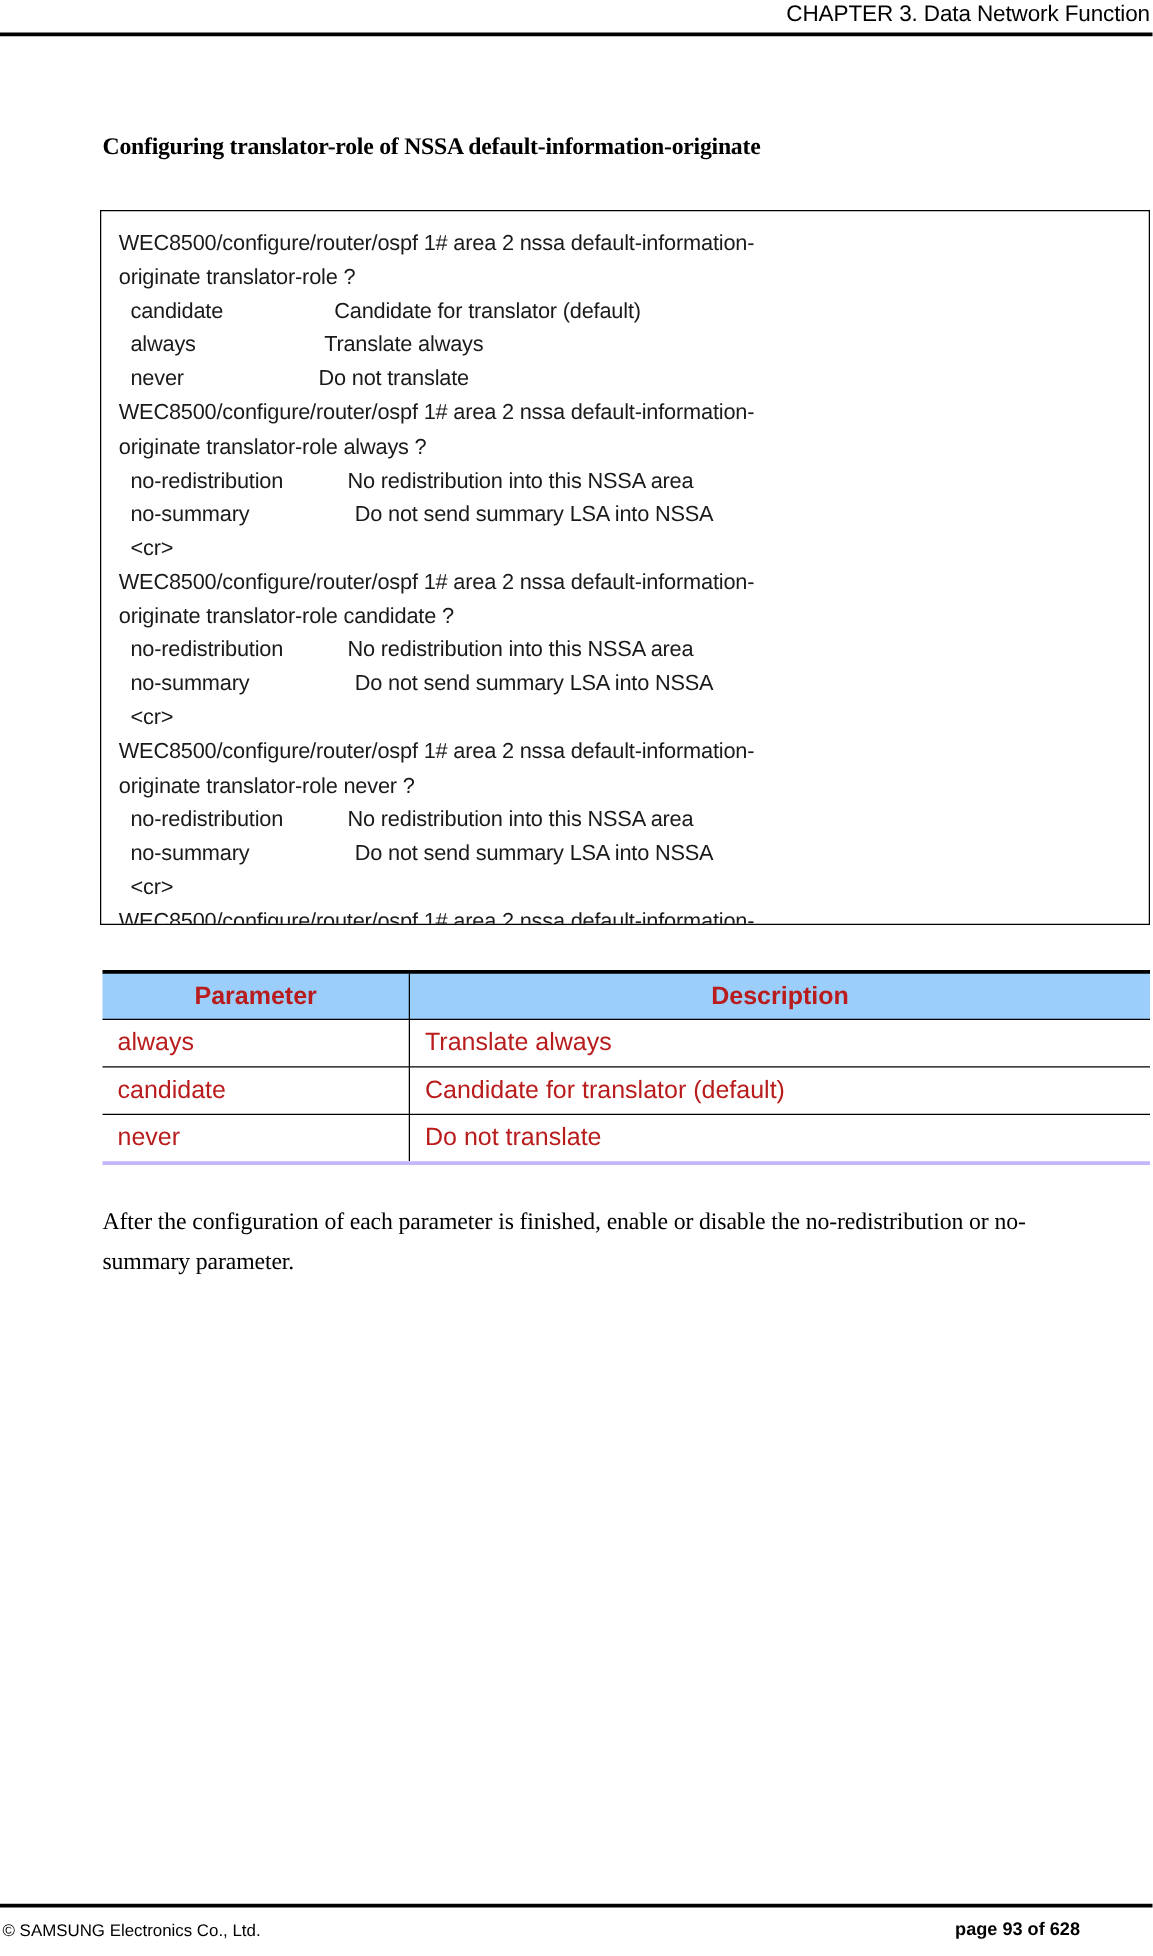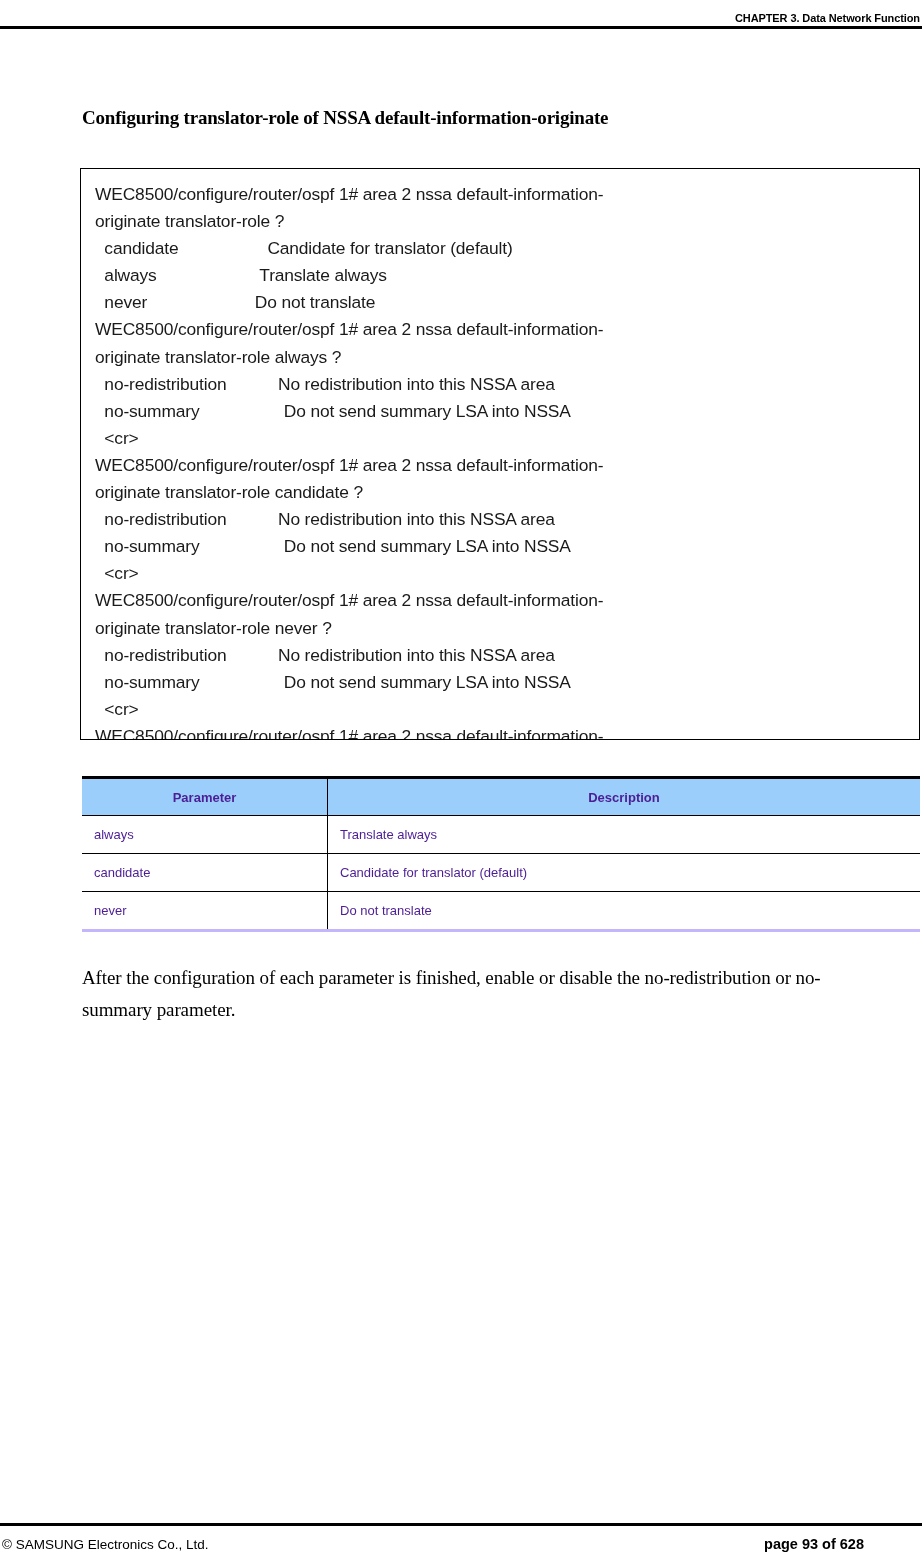--- a/index.html
+++ b/index.html
@@ -27,10 +27,10 @@
   .page-header-title {
     position: absolute;
     right: 2px;
-    top: 12px;
-    font-family: "Liberation Sans", sans-serif;
-    font-weight: bold;
-    font-size: 11px;
+    top: 1px;
+    font-family: "Liberation Sans", sans-serif;
+    font-weight: normal;
+    font-size: 18px;
     letter-spacing: -0.1px;
     white-space: nowrap;
   }

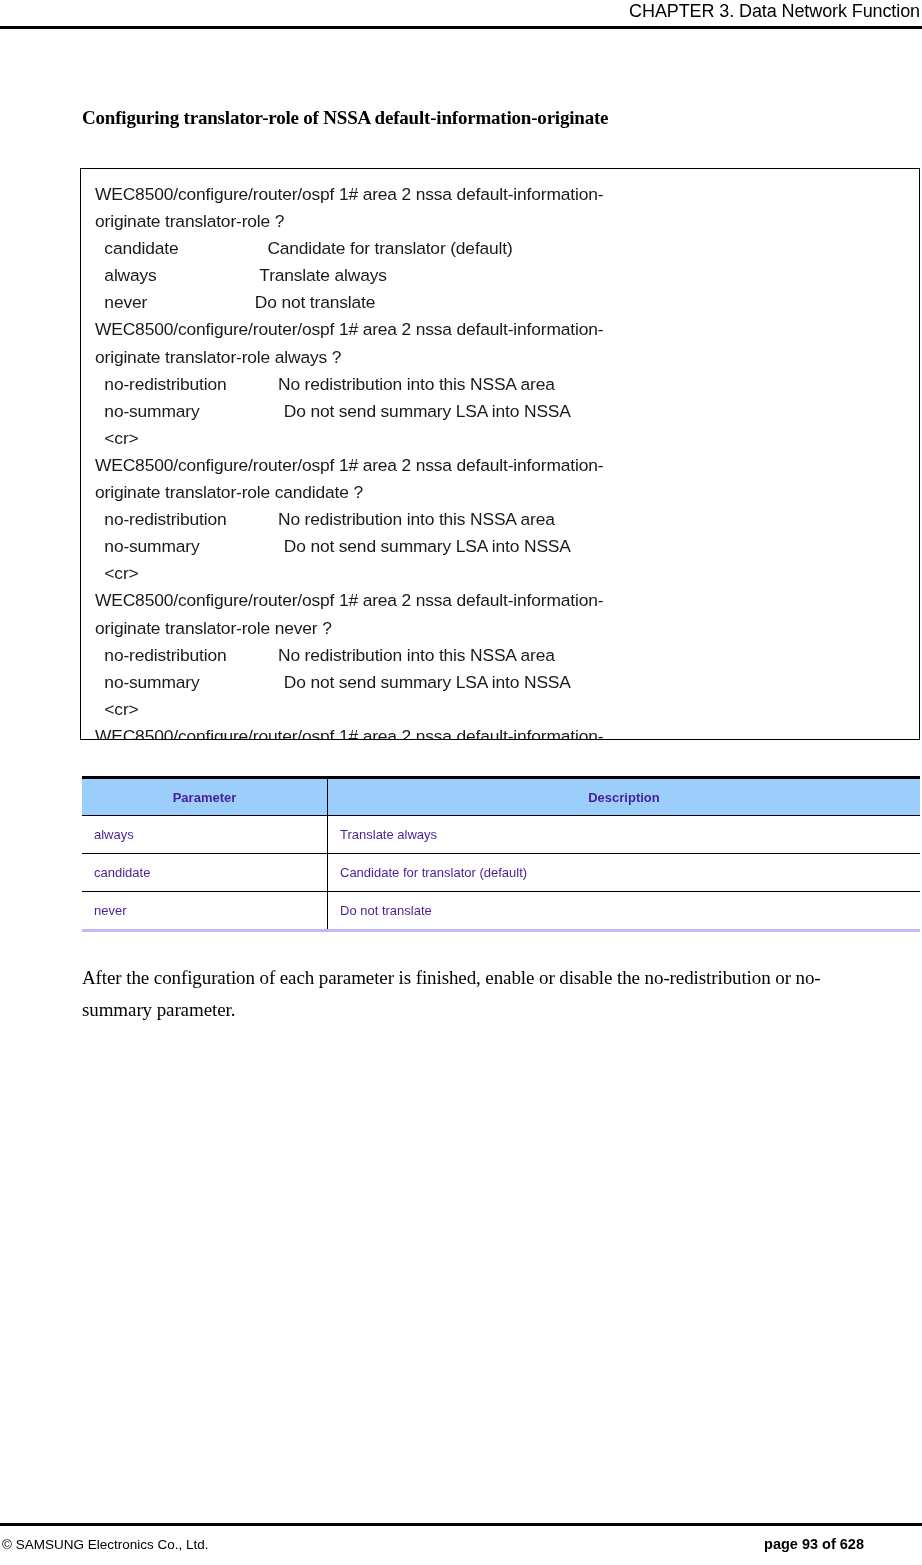--- a/index.html
+++ b/index.html
@@ -94,8 +94,8 @@
   .param-table th,
   .param-table td {
     font-family: "Liberation Sans", sans-serif;
-    font-size: 13px;
-    color: #4c1d95;
+    font-size: 20px;
+    color: #b91c1c;
     padding: 0;
     margin-left: 15px;
   }

